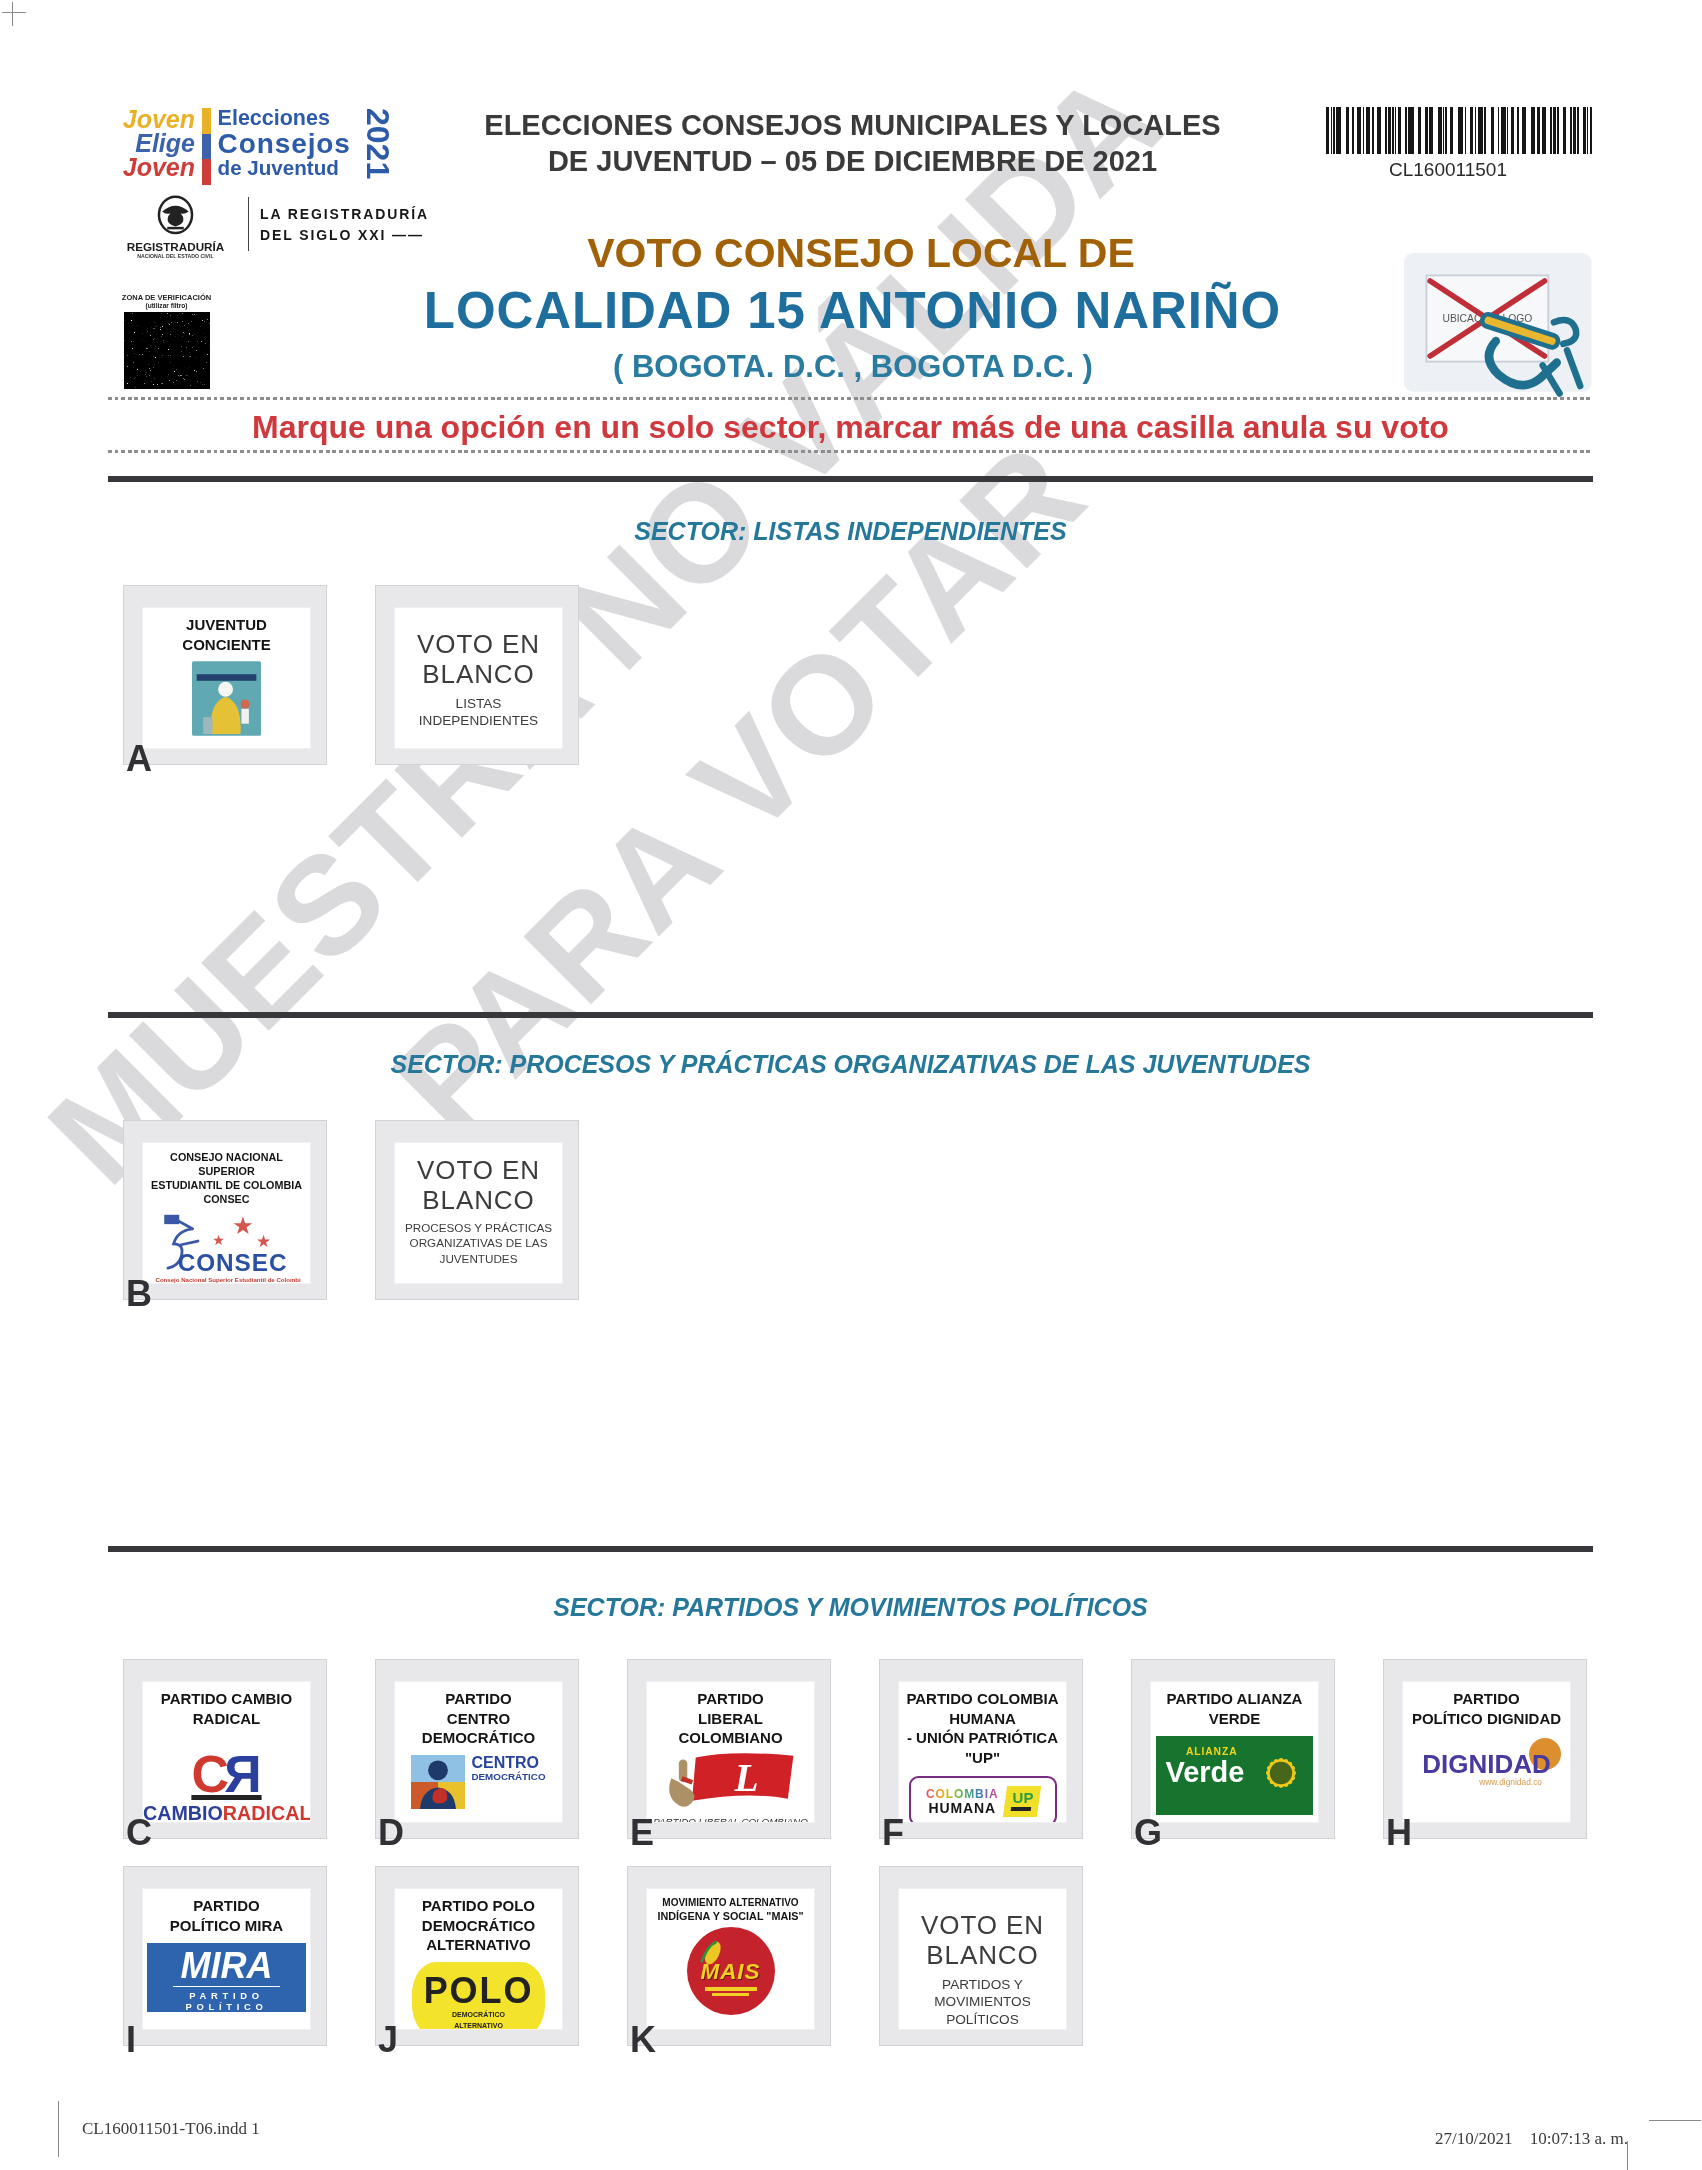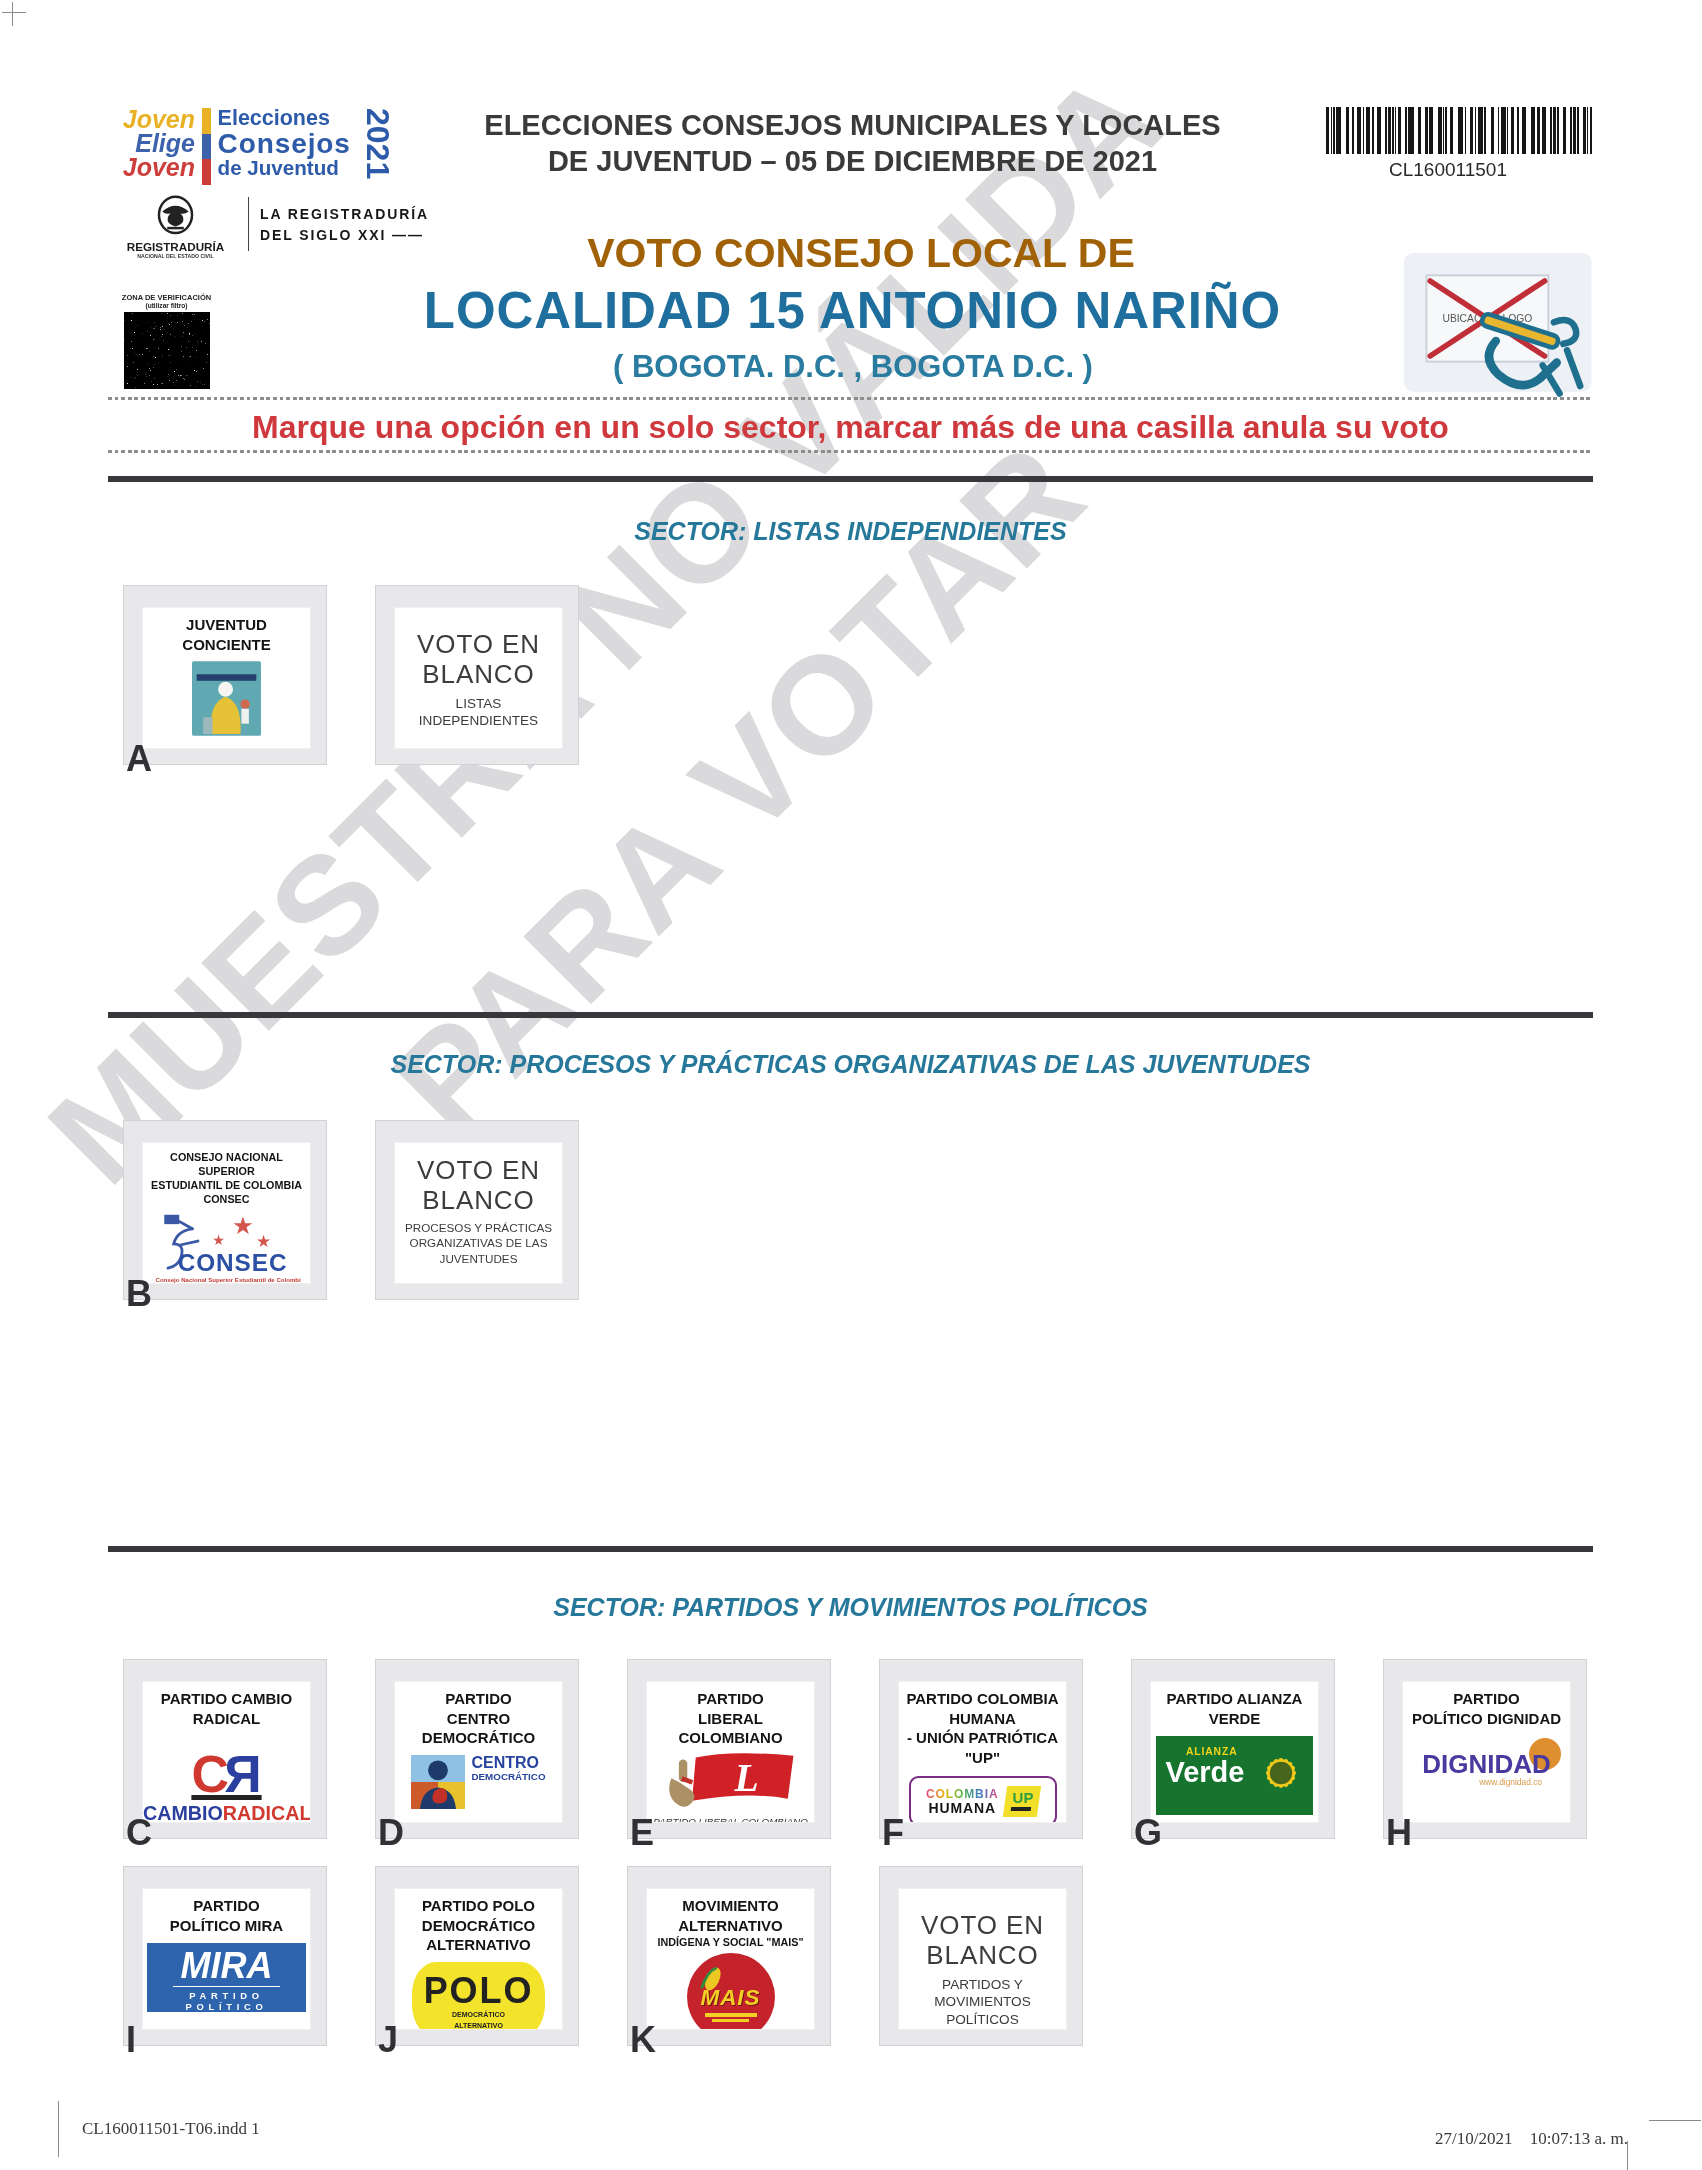--- a/index.html
+++ b/index.html
@@ -429,7 +429,7 @@
 
   <div class="card" style="left:627px;top:1866px;">
     <div class="card-inner">
-      <div class="card-title" style="font-size:15px;">MOVIMIENTO ALTERNATIVO</div>
+      <div class="card-title" style="font-size:10px;">MOVIMIENTO ALTERNATIVO</div>
       <div class="card-title" style="font-size:10.8px;">INDÍGENA Y SOCIAL "MAIS"</div>
       <div class="mais-circle">
         <svg class="mais-corn" width="28" height="32" viewBox="0 0 30 34">

